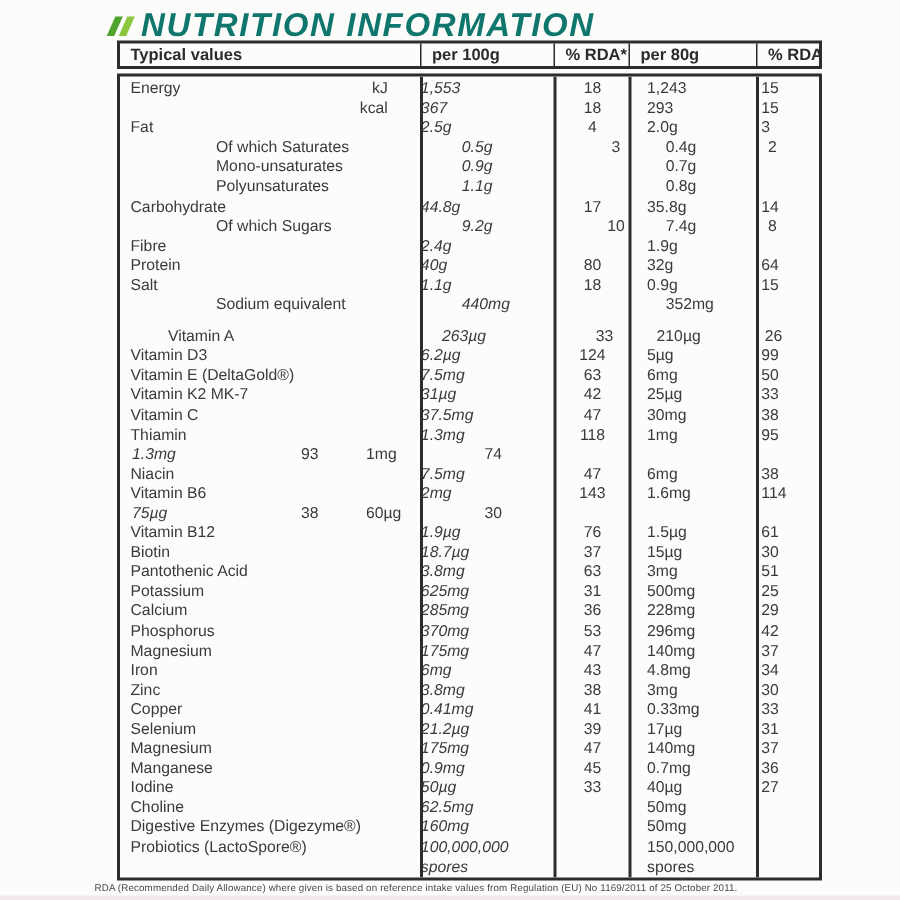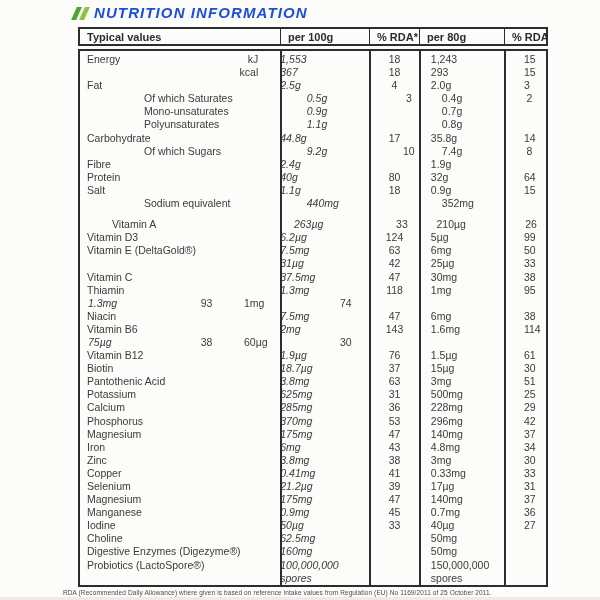--- a/index.html
+++ b/index.html
@@ -36,11 +36,11 @@
     transform: skewX(-24deg);
   }
   .title-text {
-    font-size: 15px;
+    font-size: 22px;
     font-weight: bold;
     font-style: italic;
     letter-spacing: 1.1px;
-    color: #1d4ed8;
+    color: #0f766e;
     white-space: nowrap;
   }
 

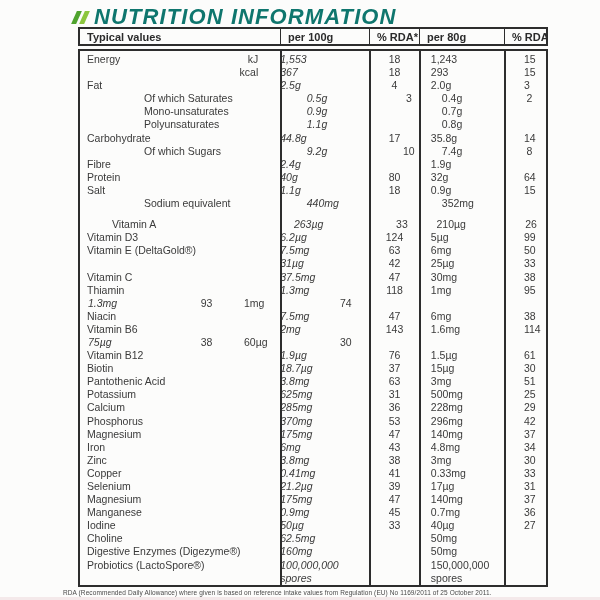--- a/index.html
+++ b/index.html
@@ -113,7 +113,7 @@
   .c2 { width: 89px; box-sizing: border-box; padding-left: 8px; padding-right: 4px; font-style: italic; }
   .c3 { width: 67px; box-sizing: border-box; padding-left: 8px; text-align: center; }
   .c4 { width: 85px; box-sizing: border-box; padding-left: 8px; padding-right: 4px; }
-  .c5 { width: 42px; box-sizing: border-box; padding-left: 19px; }
+  .c5 { width: 42px; box-sizing: border-box; padding-left: 2px; }
 
   .footnote {
     position: absolute;

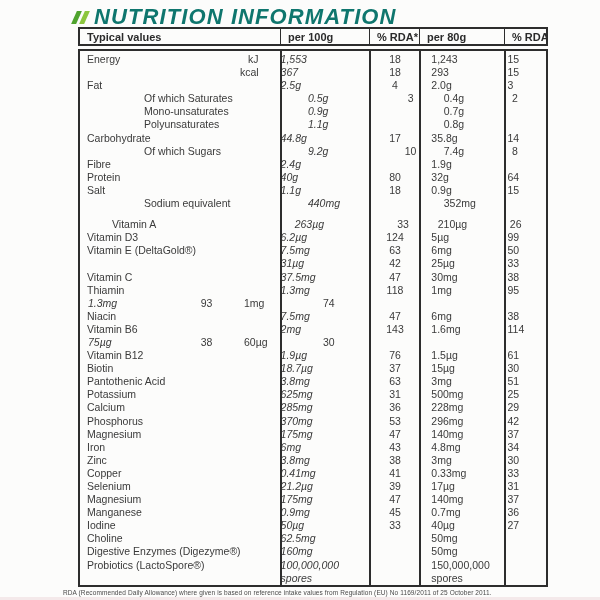--- a/index.html
+++ b/index.html
@@ -326,6 +326,7 @@
 
   <div class="nt-row">
     <div class="c1">
+      <span class="lbl">Vitamin K2 MK-7</span>
       <span class="unit"></span>
     </div>
     <div class="c2">31µg</div>

